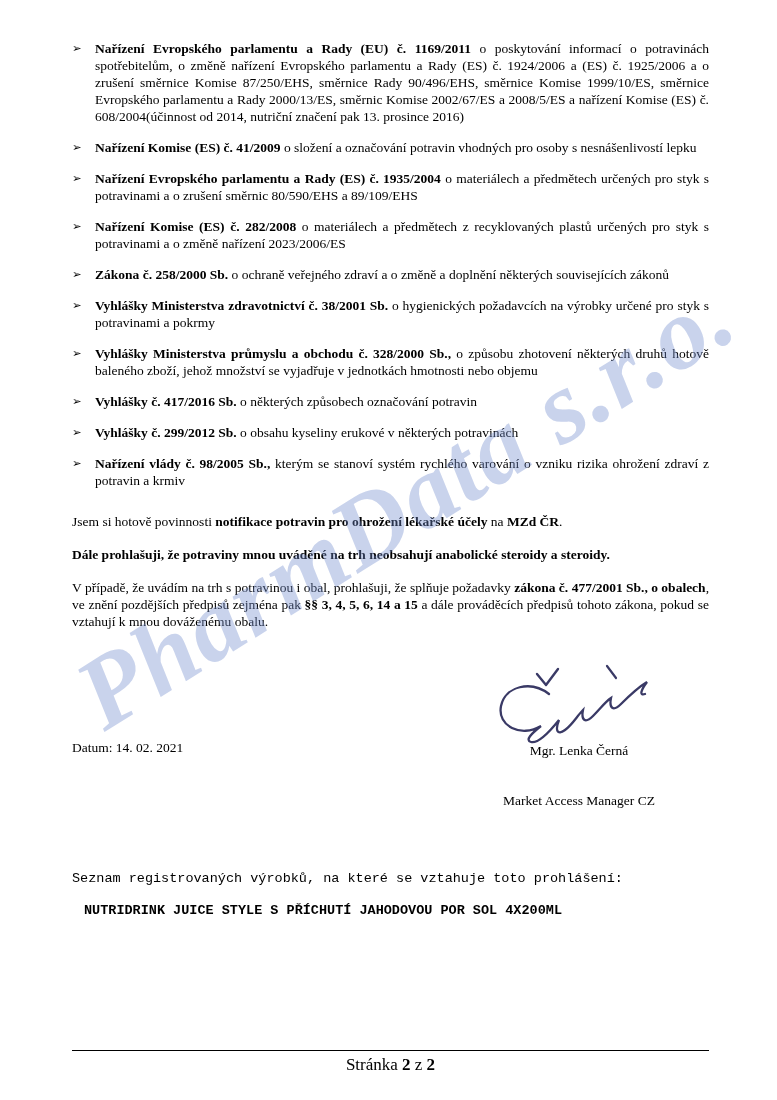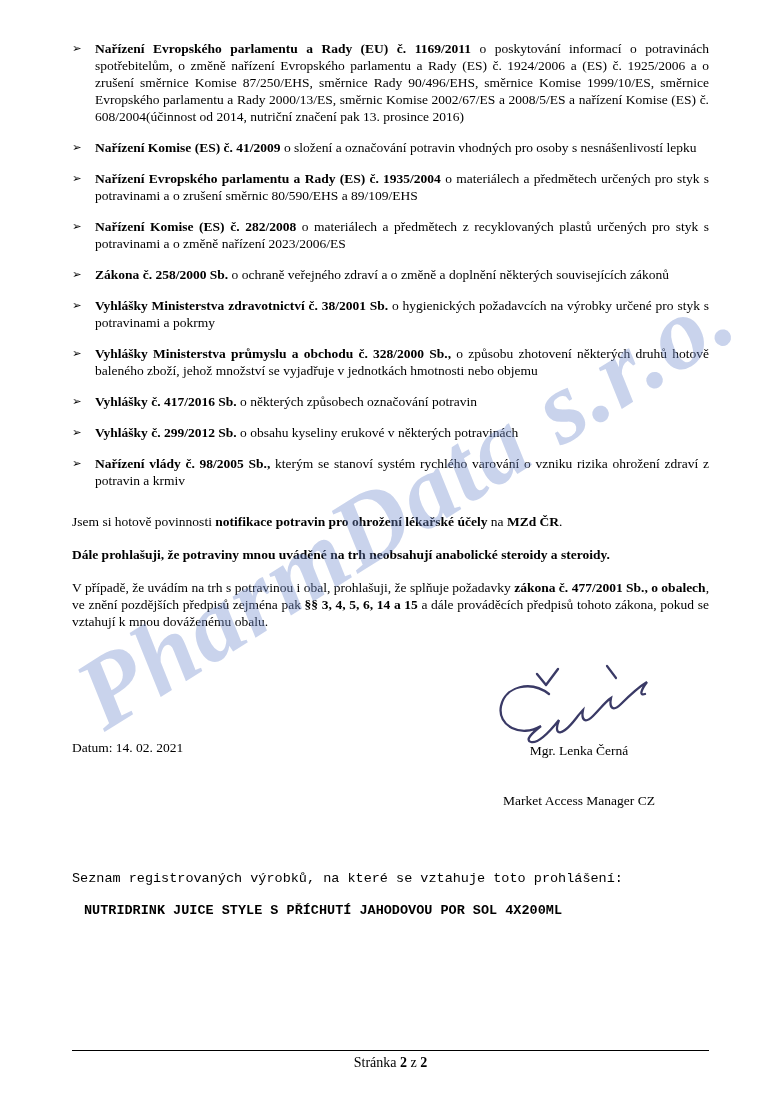--- a/index.html
+++ b/index.html
@@ -55,7 +55,7 @@
     top:1050px;
     border-top:1px solid #000;
     text-align:center;
-    font-size:14px;
+    font-size:17px;
     padding-top:4px;
     z-index:2;
     background:transparent;

